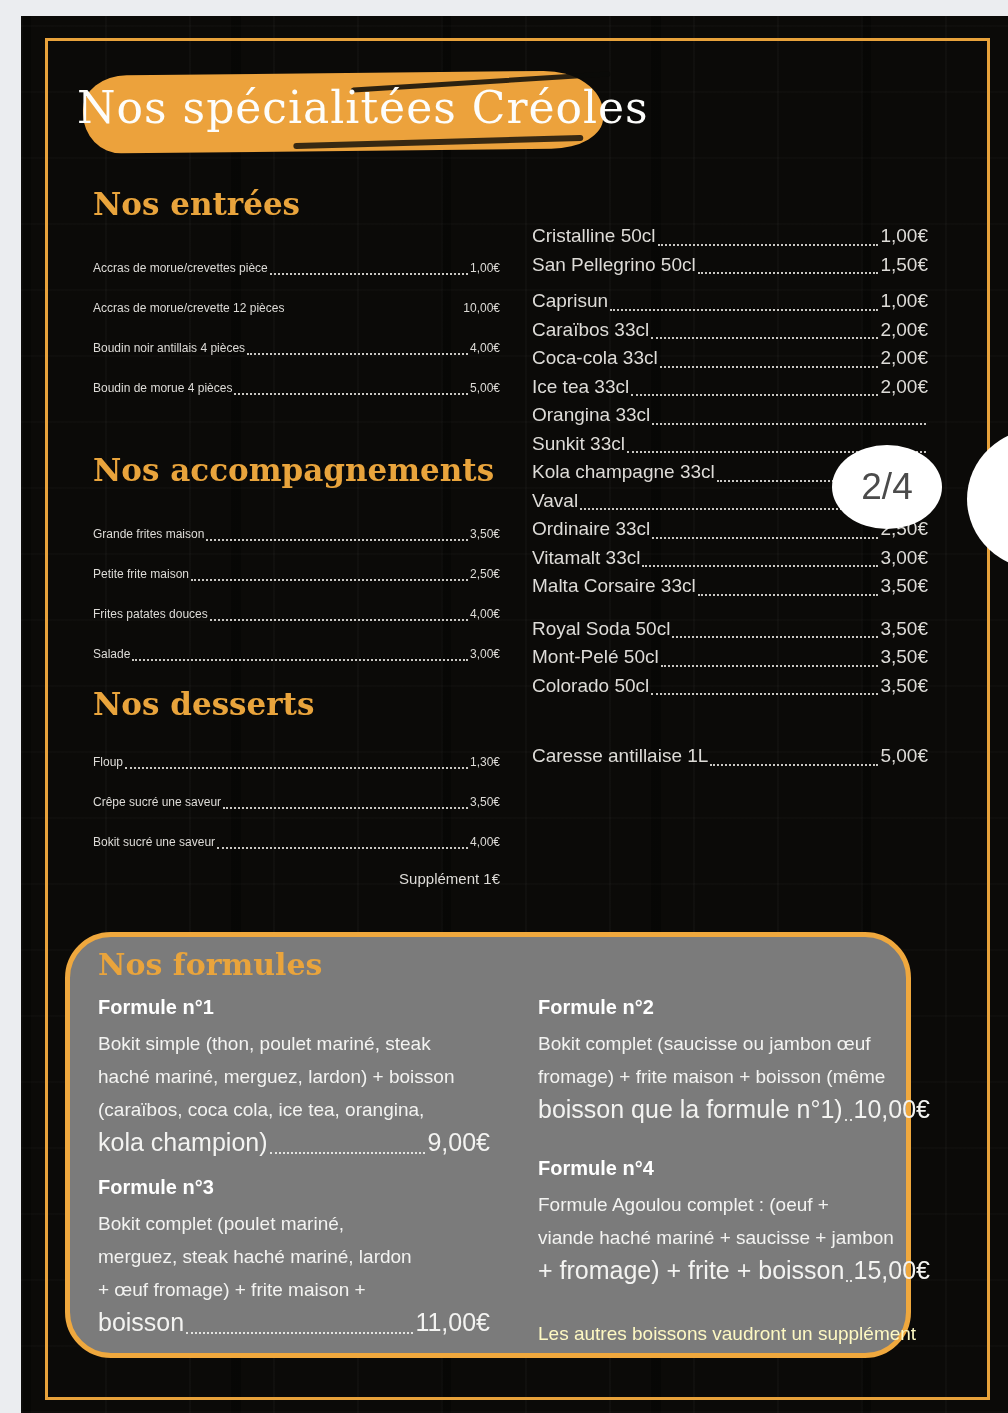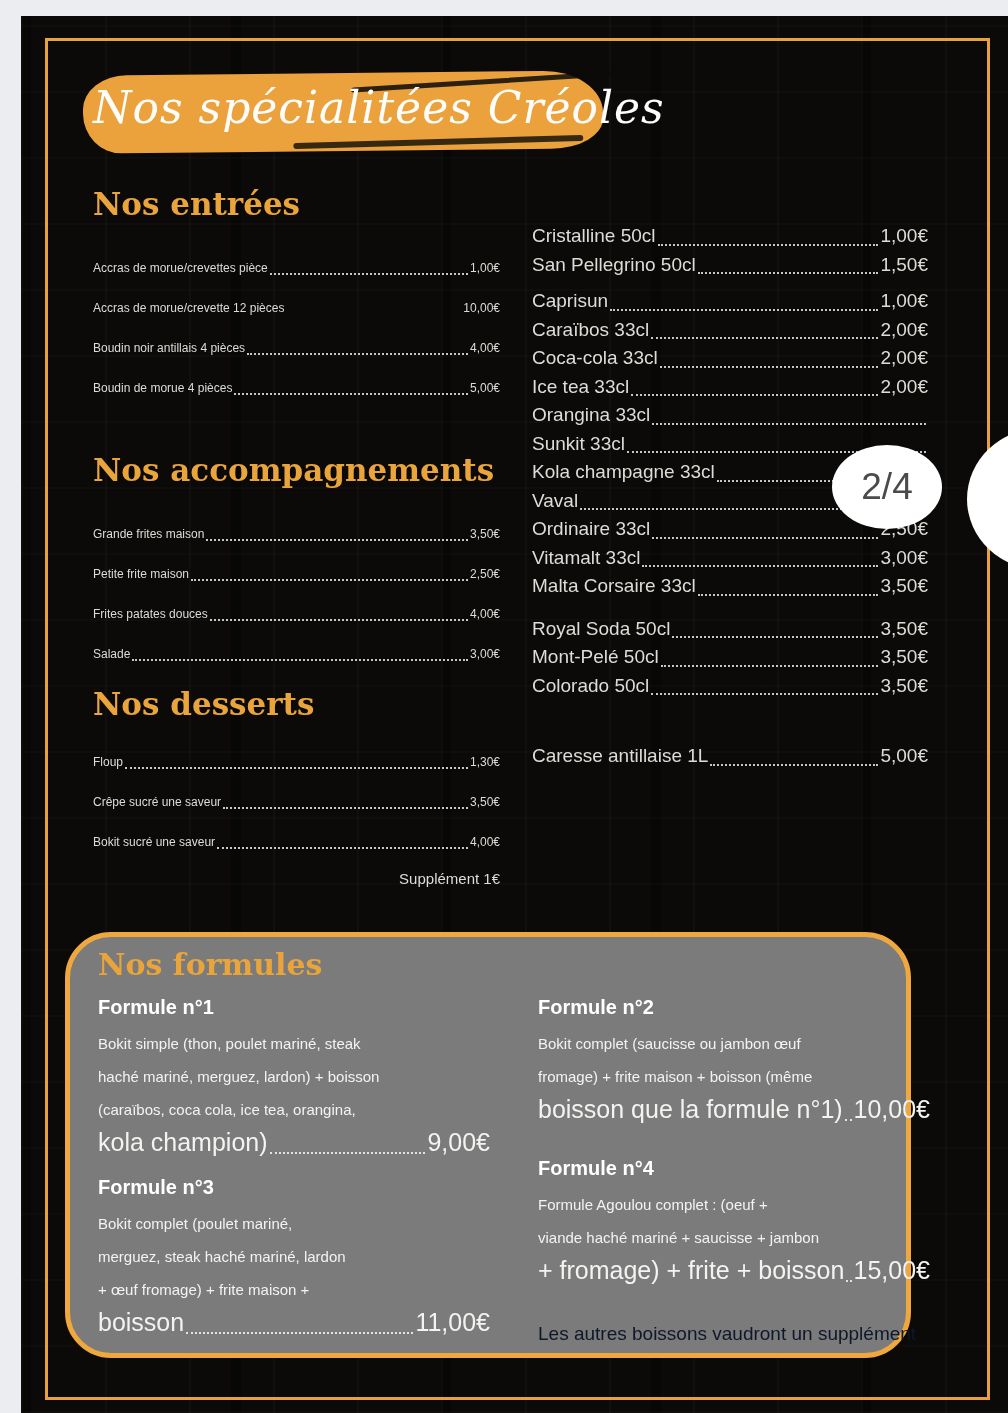--- a/index.html
+++ b/index.html
@@ -42,9 +42,9 @@
     background:rgba(10,10,8,0.8);transform:rotate(-1deg);border-radius:3px;
   }
   .page-title{
-    position:absolute;left:72px;top:66px;margin:0;
+    position:absolute;left:56px;top:66px;margin:0;
     font-family:"DejaVu Serif", serif;font-weight:500;
-    font-size:44px;letter-spacing:1px;color:#fdfdfb;white-space:nowrap;font-style:italic;
+    font-size:44px;letter-spacing:1px;color:#fdfdfb;white-space:nowrap;
   }
 
   

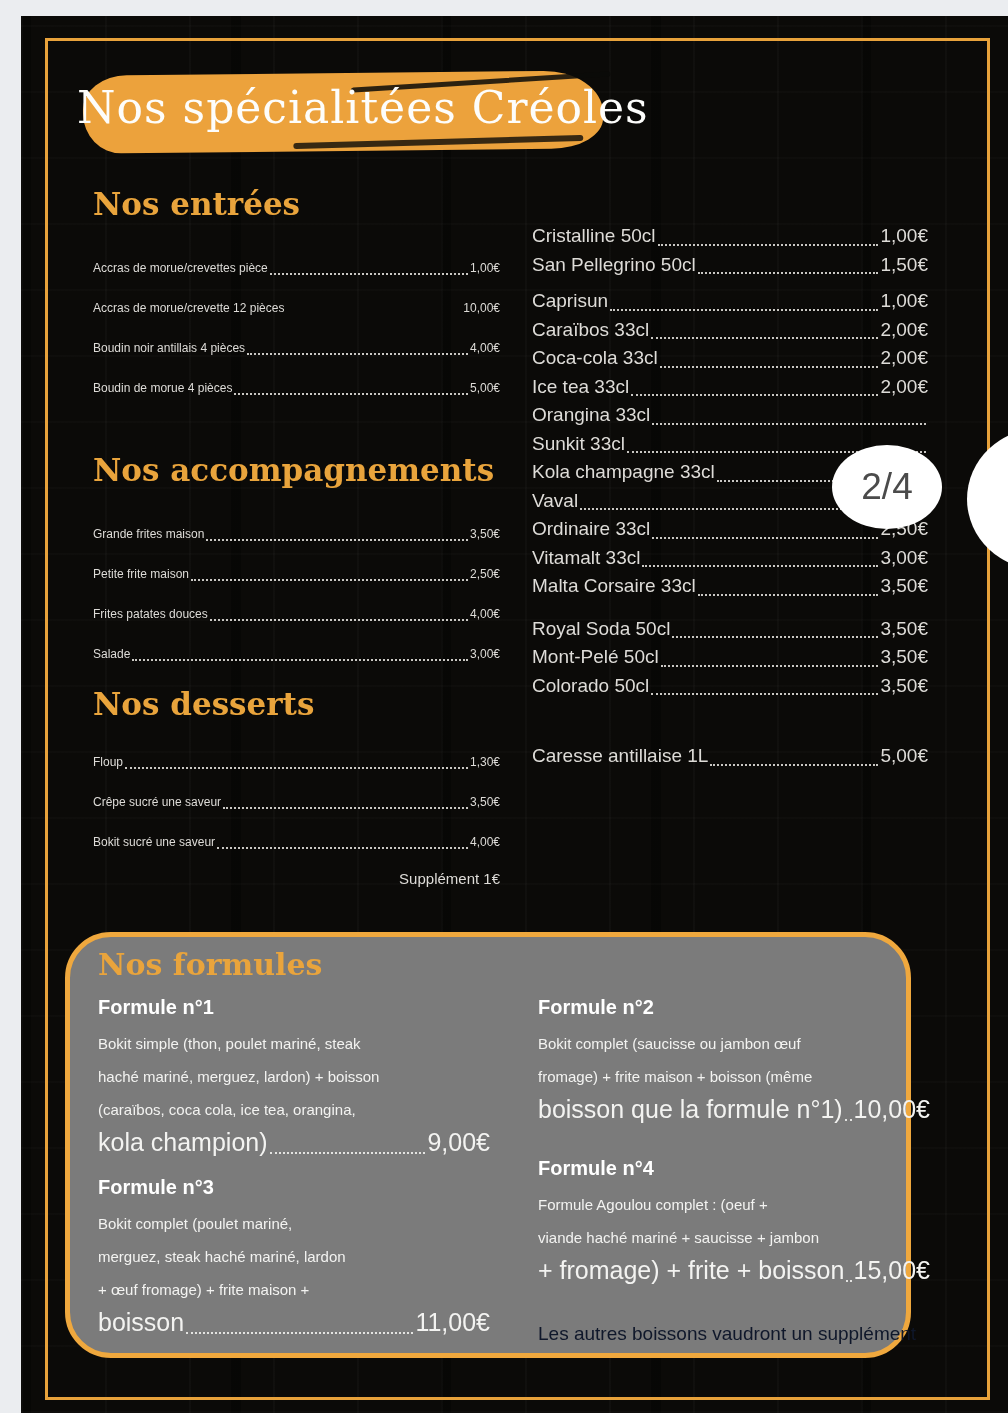--- a/index.html
+++ b/index.html
@@ -92,7 +92,7 @@
   .fcol-right{position:absolute;left:468px;top:56px;width:392px;}
   .formule{color:#f3f3f1;}
   .formule .f-title{font-size:20px;font-weight:700;color:#ffffff;line-height:28px;margin-bottom:6px;}
-  .formule .f-line{font-size:15px;line-height:33px;white-space:nowrap;}
+  .formule .f-line{font-size:19px;line-height:33px;white-space:nowrap;}
   .formule .mrow{font-size:25px;line-height:33px;color:#f3f3f1;}
   .formule .mrow .leader{border-bottom-color:#e3e3e1;}
   .fgap{margin-top:14px;}

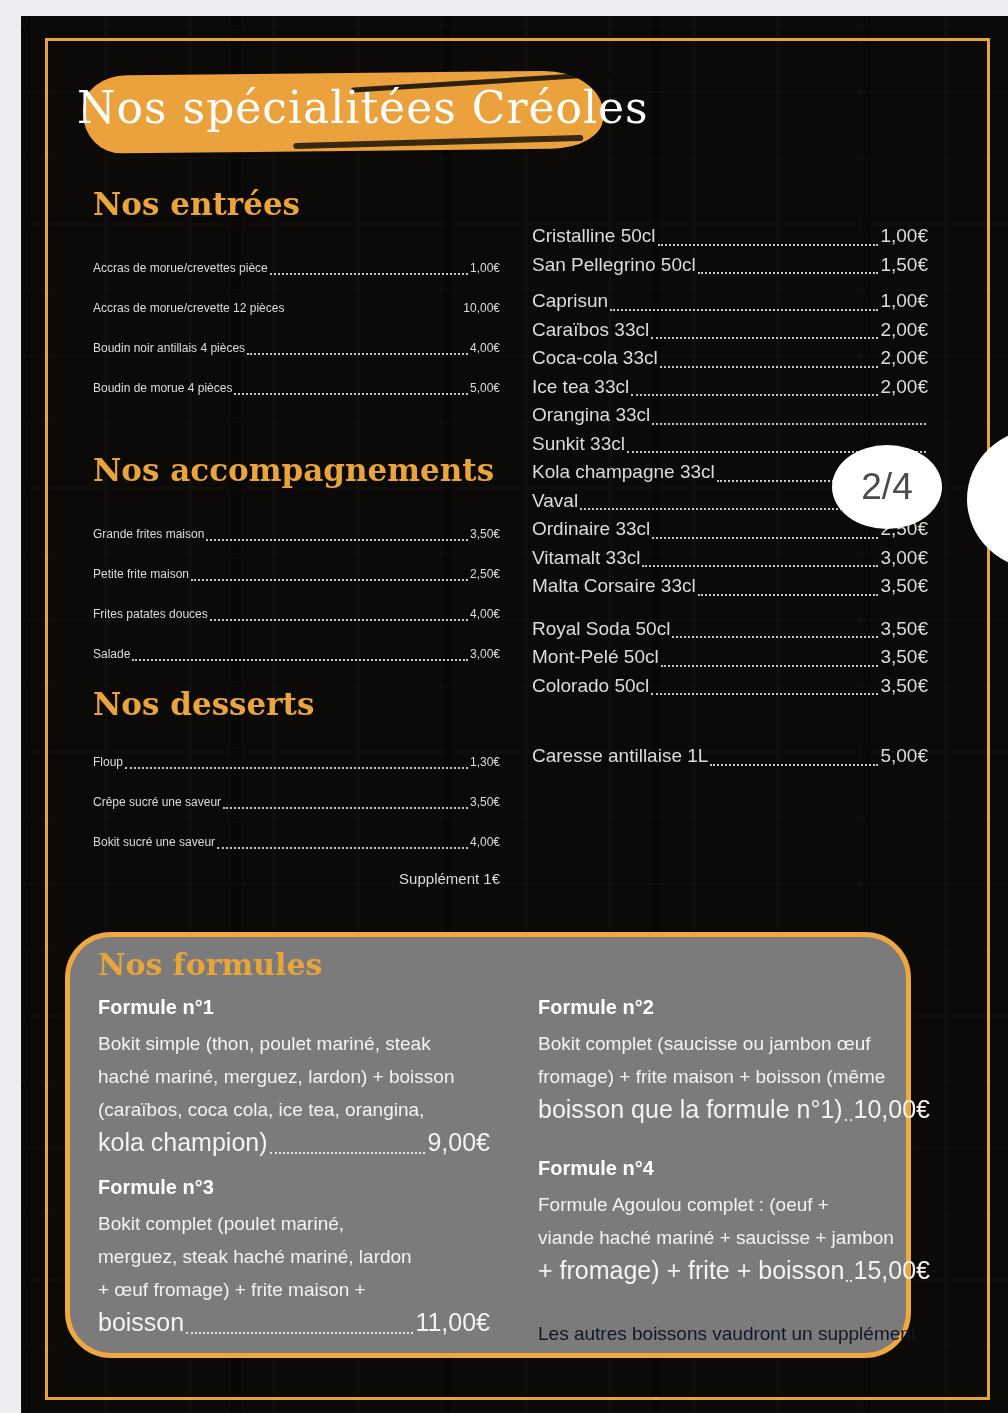--- a/index.html
+++ b/index.html
@@ -97,7 +97,7 @@
   .formule .mrow .leader{border-bottom-color:#e3e3e1;}
   .fgap{margin-top:14px;}
   .fgap-r{margin-top:28px;}
-  .f-note{font-size:19px;color:#0f172a;margin-top:36px;white-space:nowrap;}
+  .f-note{font-size:19px;color:#fef9c3;margin-top:36px;white-space:nowrap;}
 
   
   .page-badge{

